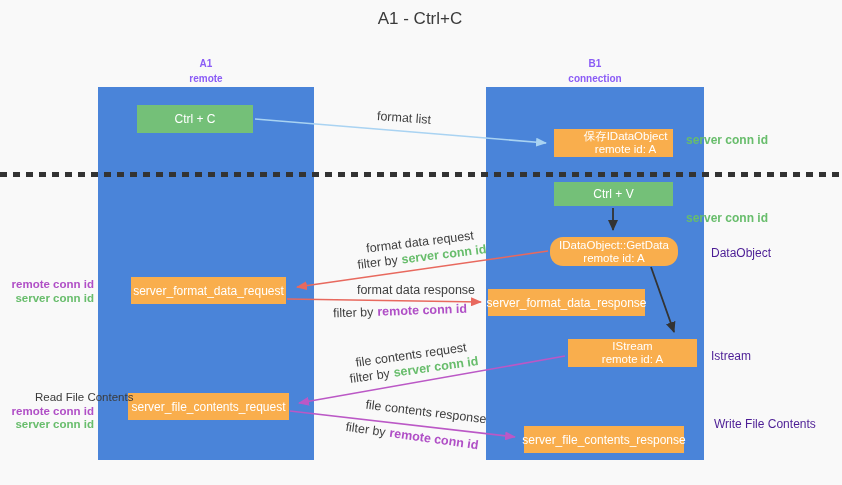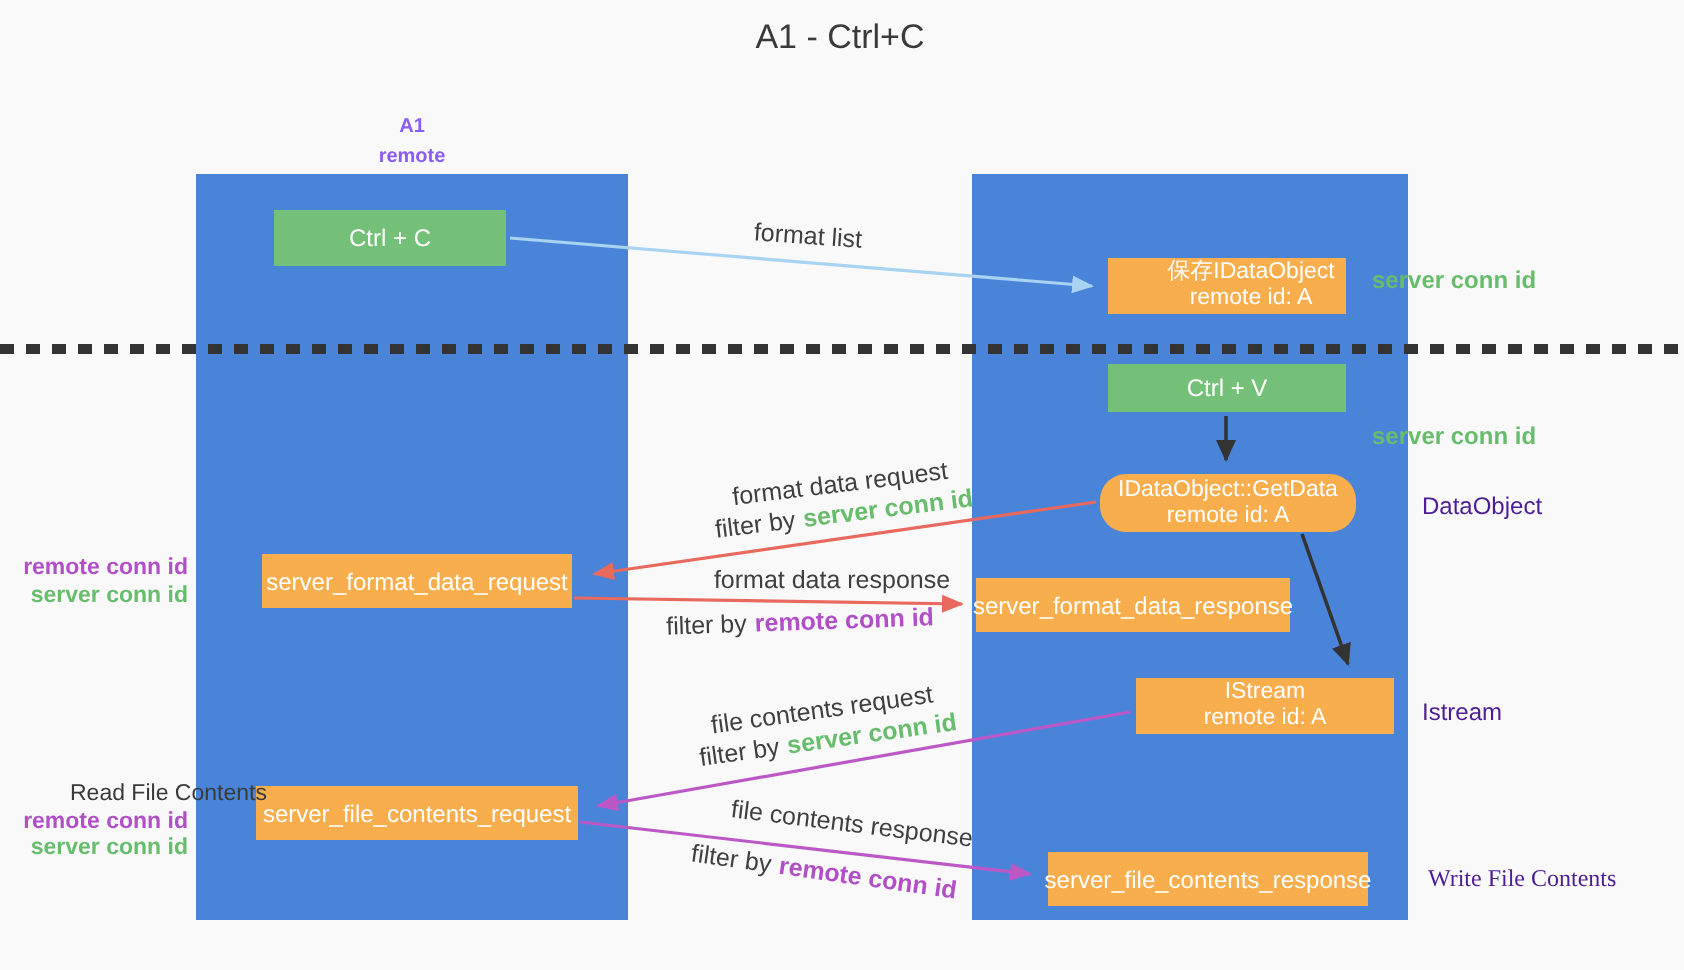--- a/index.html
+++ b/index.html
@@ -56,6 +56,10 @@
   <div class="col-header a">
     <div>A1</div>
     <div>remote</div>
+  </div>
+  <div class="col-header b">
+    <div>B1</div>
+    <div>connection</div>
   </div>
 
   <div class="col col-a"></div>

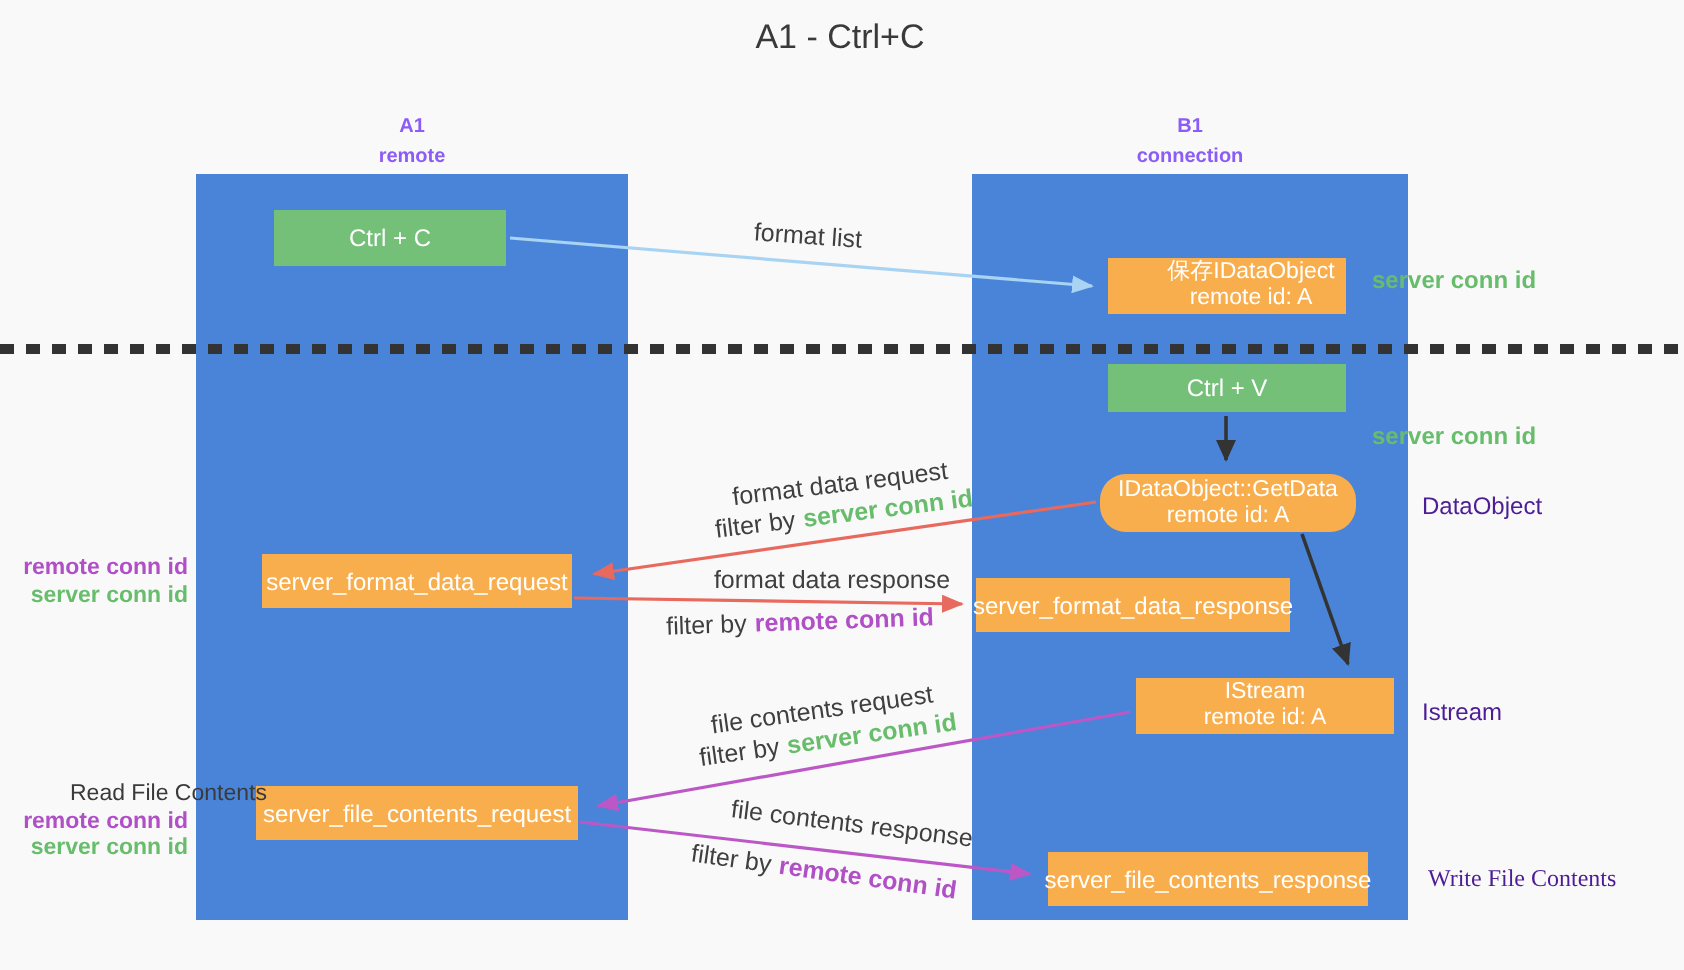--- a/index.html
+++ b/index.html
@@ -122,7 +122,7 @@
   <div class="ann green" style="left:686px;top:211px;">server conn id</div>
   <div class="ann dark" style="left:711px;top:246px;">DataObject</div>
   <div class="ann dark" style="left:711px;top:349px;">Istream</div>
-  <div class="ann dark" style="left:714px;top:432px;font-family:Liberation Serif, serif;">Write File Contents</div>
+  <div class="ann dark" style="left:714px;top:417px;">Write File Contents</div>
 
   <div class="ann-block" style="left:0;top:278px;">
     <div class="purple">remote conn id</div>

